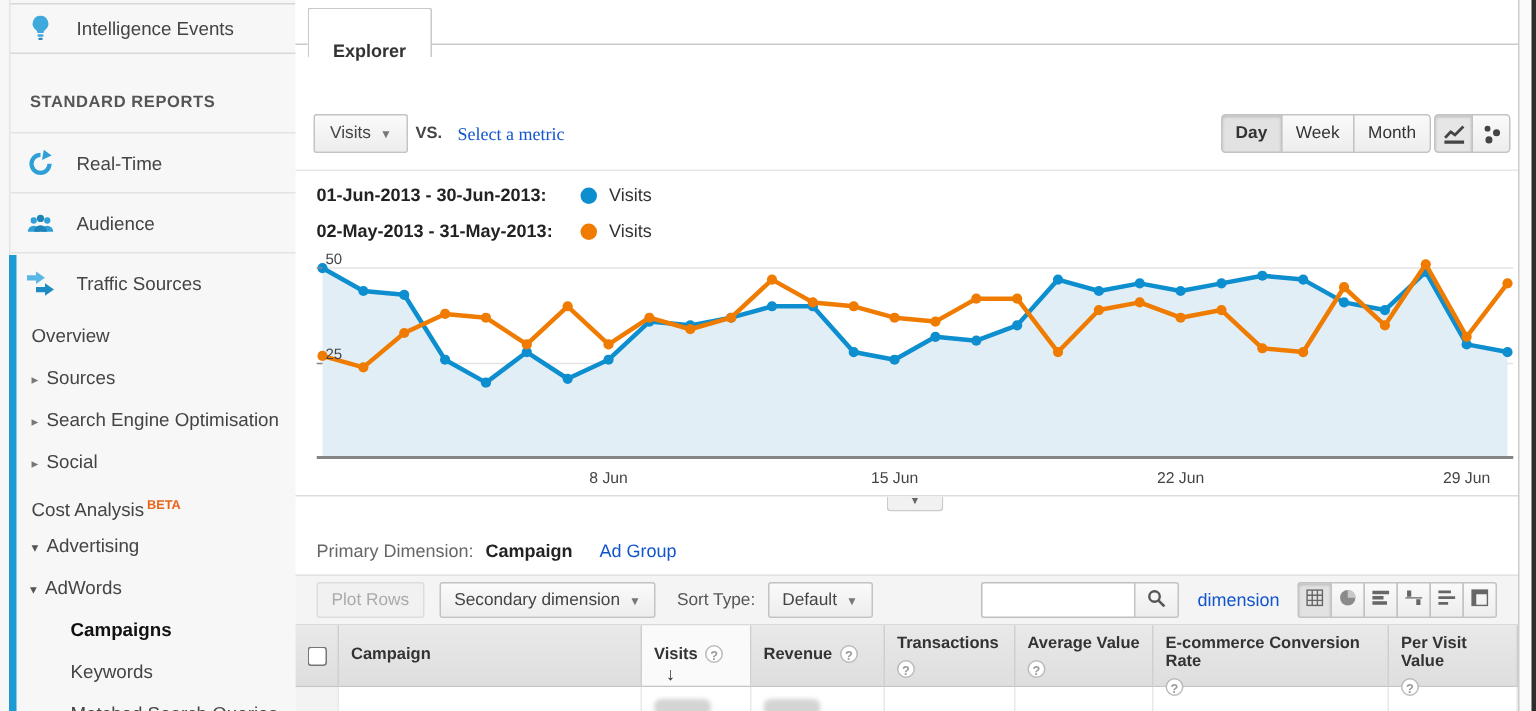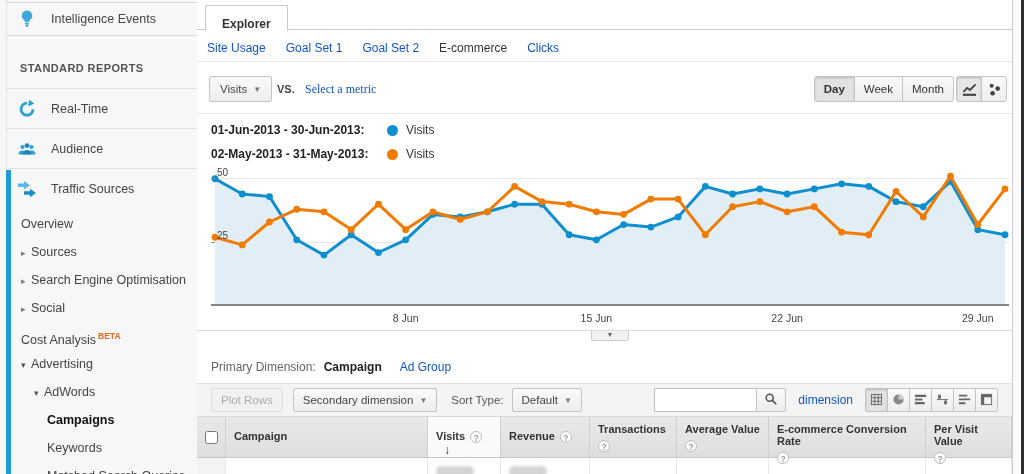--- a/index.html
+++ b/index.html
@@ -33,7 +33,7 @@
   .win-edge { position:absolute; left:1021px; top:0; width:3px; height:474px; background:#2d2d2d; }
 
   .tabbar { position:absolute; left:0; top:0; width:815px; height:30px; border-bottom:1px solid #c9c9c9; background:#fff; }
-  .tab { position:absolute; left:8px; top:5px; height:26px; line-height:25px; padding:6px 16px;
+  .tab { position:absolute; left:8px; top:5px; height:26px; line-height:25px; padding:16px 16px;
     background:#fff; border:1px solid #c9c9c9; border-bottom:0; border-radius:2px 2px 0 0;
     font-size:12px; font-weight:bold; color:#333; box-shadow:0 1px 0 0 #fff; cursor:pointer; }
 

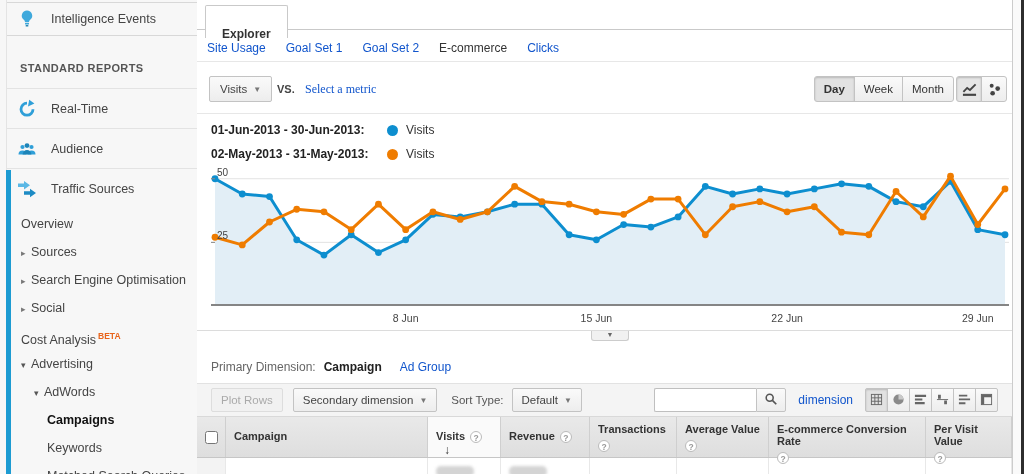--- a/index.html
+++ b/index.html
@@ -206,7 +206,6 @@
       <div class="tab">Explorer</div>
     </div>
 
-    <div class="subtabs" id="subtabs"><span class="subtab">Site Usage</span><span class="subtab">Goal Set 1</span><span class="subtab">Goal Set 2</span><span class="subtab sel">E-commerce</span><span class="subtab">Clicks</span></div>
 
     <div class="metricbar">
       <div class="btn visits-btn">

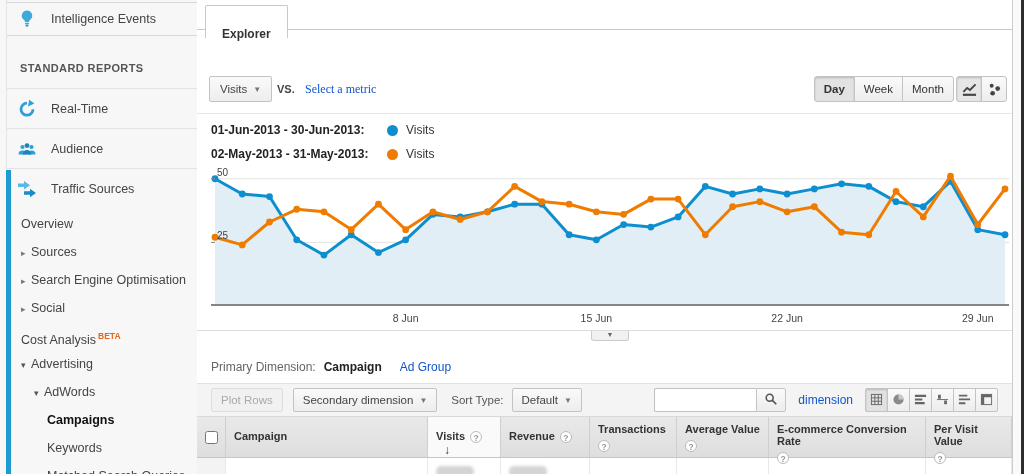--- a/index.html
+++ b/index.html
@@ -185,7 +185,7 @@
         <div class="sb-sub" style="padding-left: 14px;">
     <span class="arr" style="color: rgb(85, 85, 85);">▾</span><span class="lbl">Advertising</span>
   </div>
-        <div class="sb-sub" style="padding-left: 27px;">
+        <div class="sb-sub" style="padding-left: 13px;">
     <span class="arr" style="color: rgb(85, 85, 85);">▾</span><span class="lbl">AdWords</span>
   </div>
         <div class="sb-sub sel" style="padding-left: 40px;">

